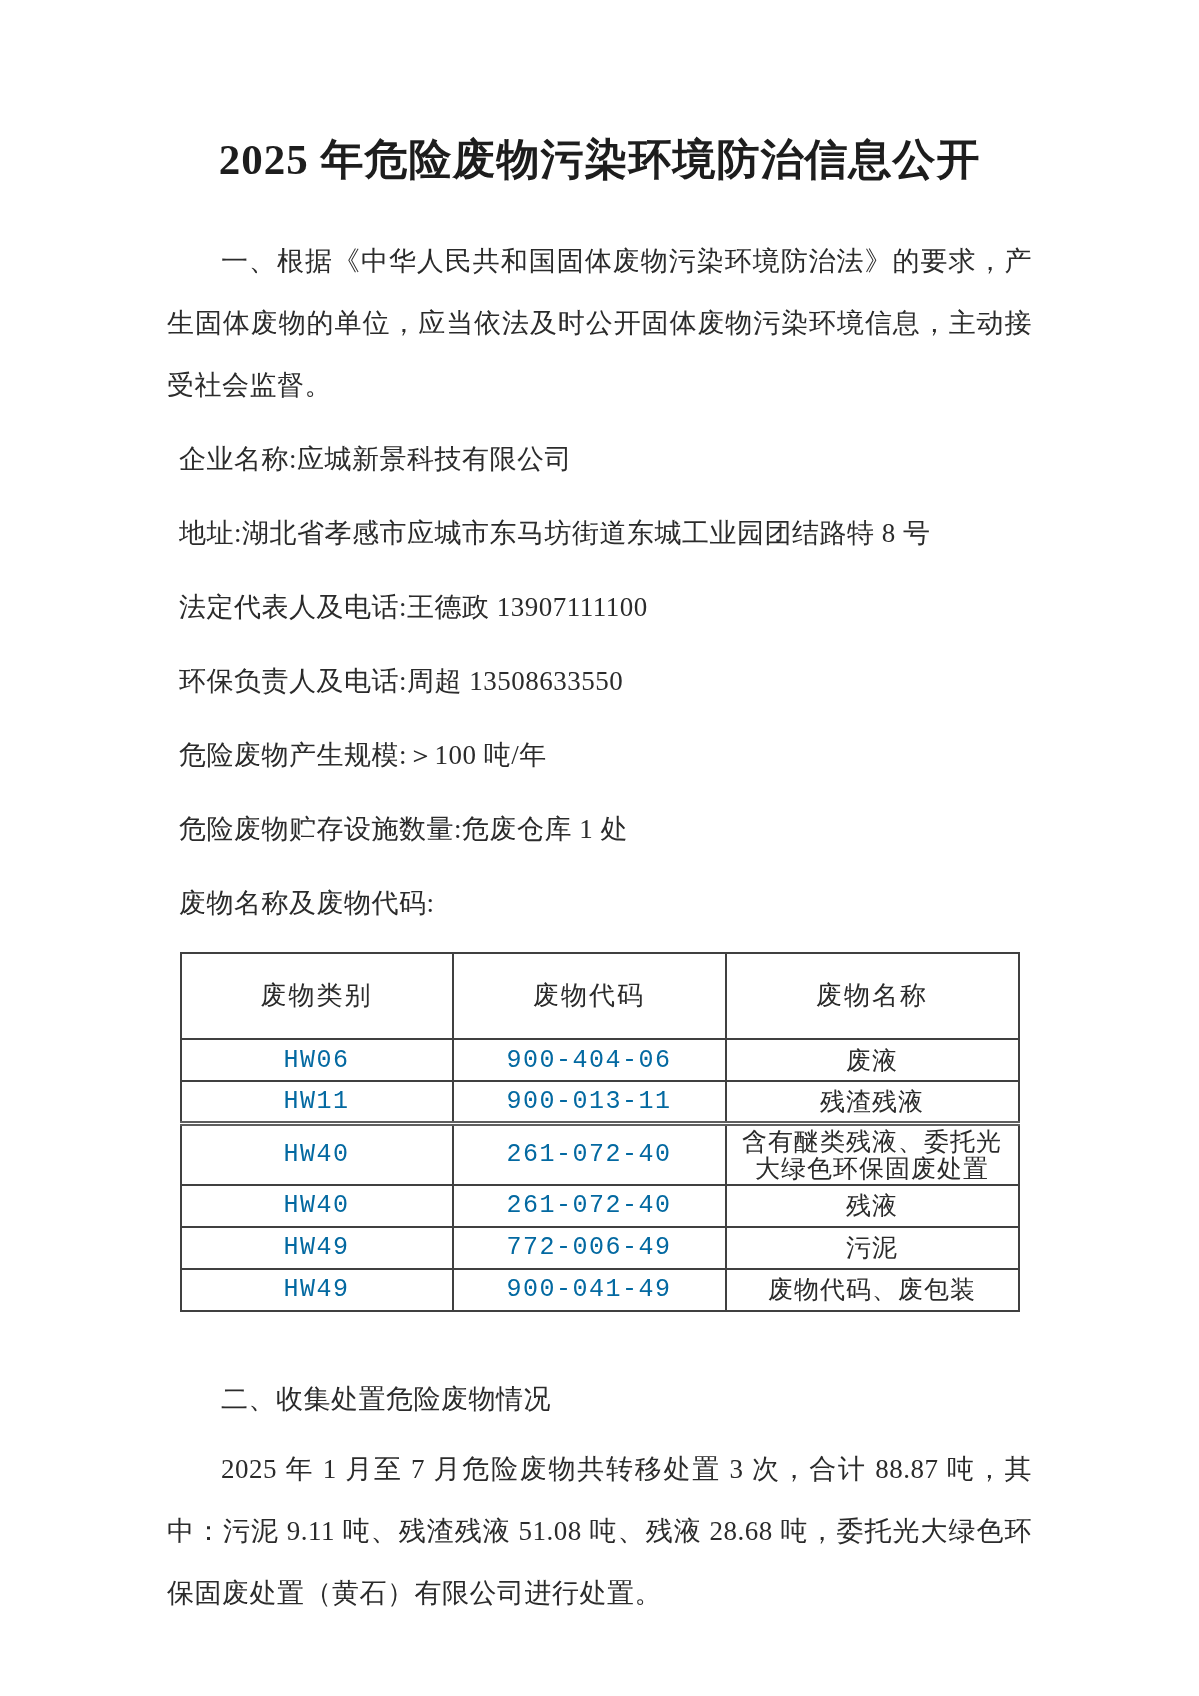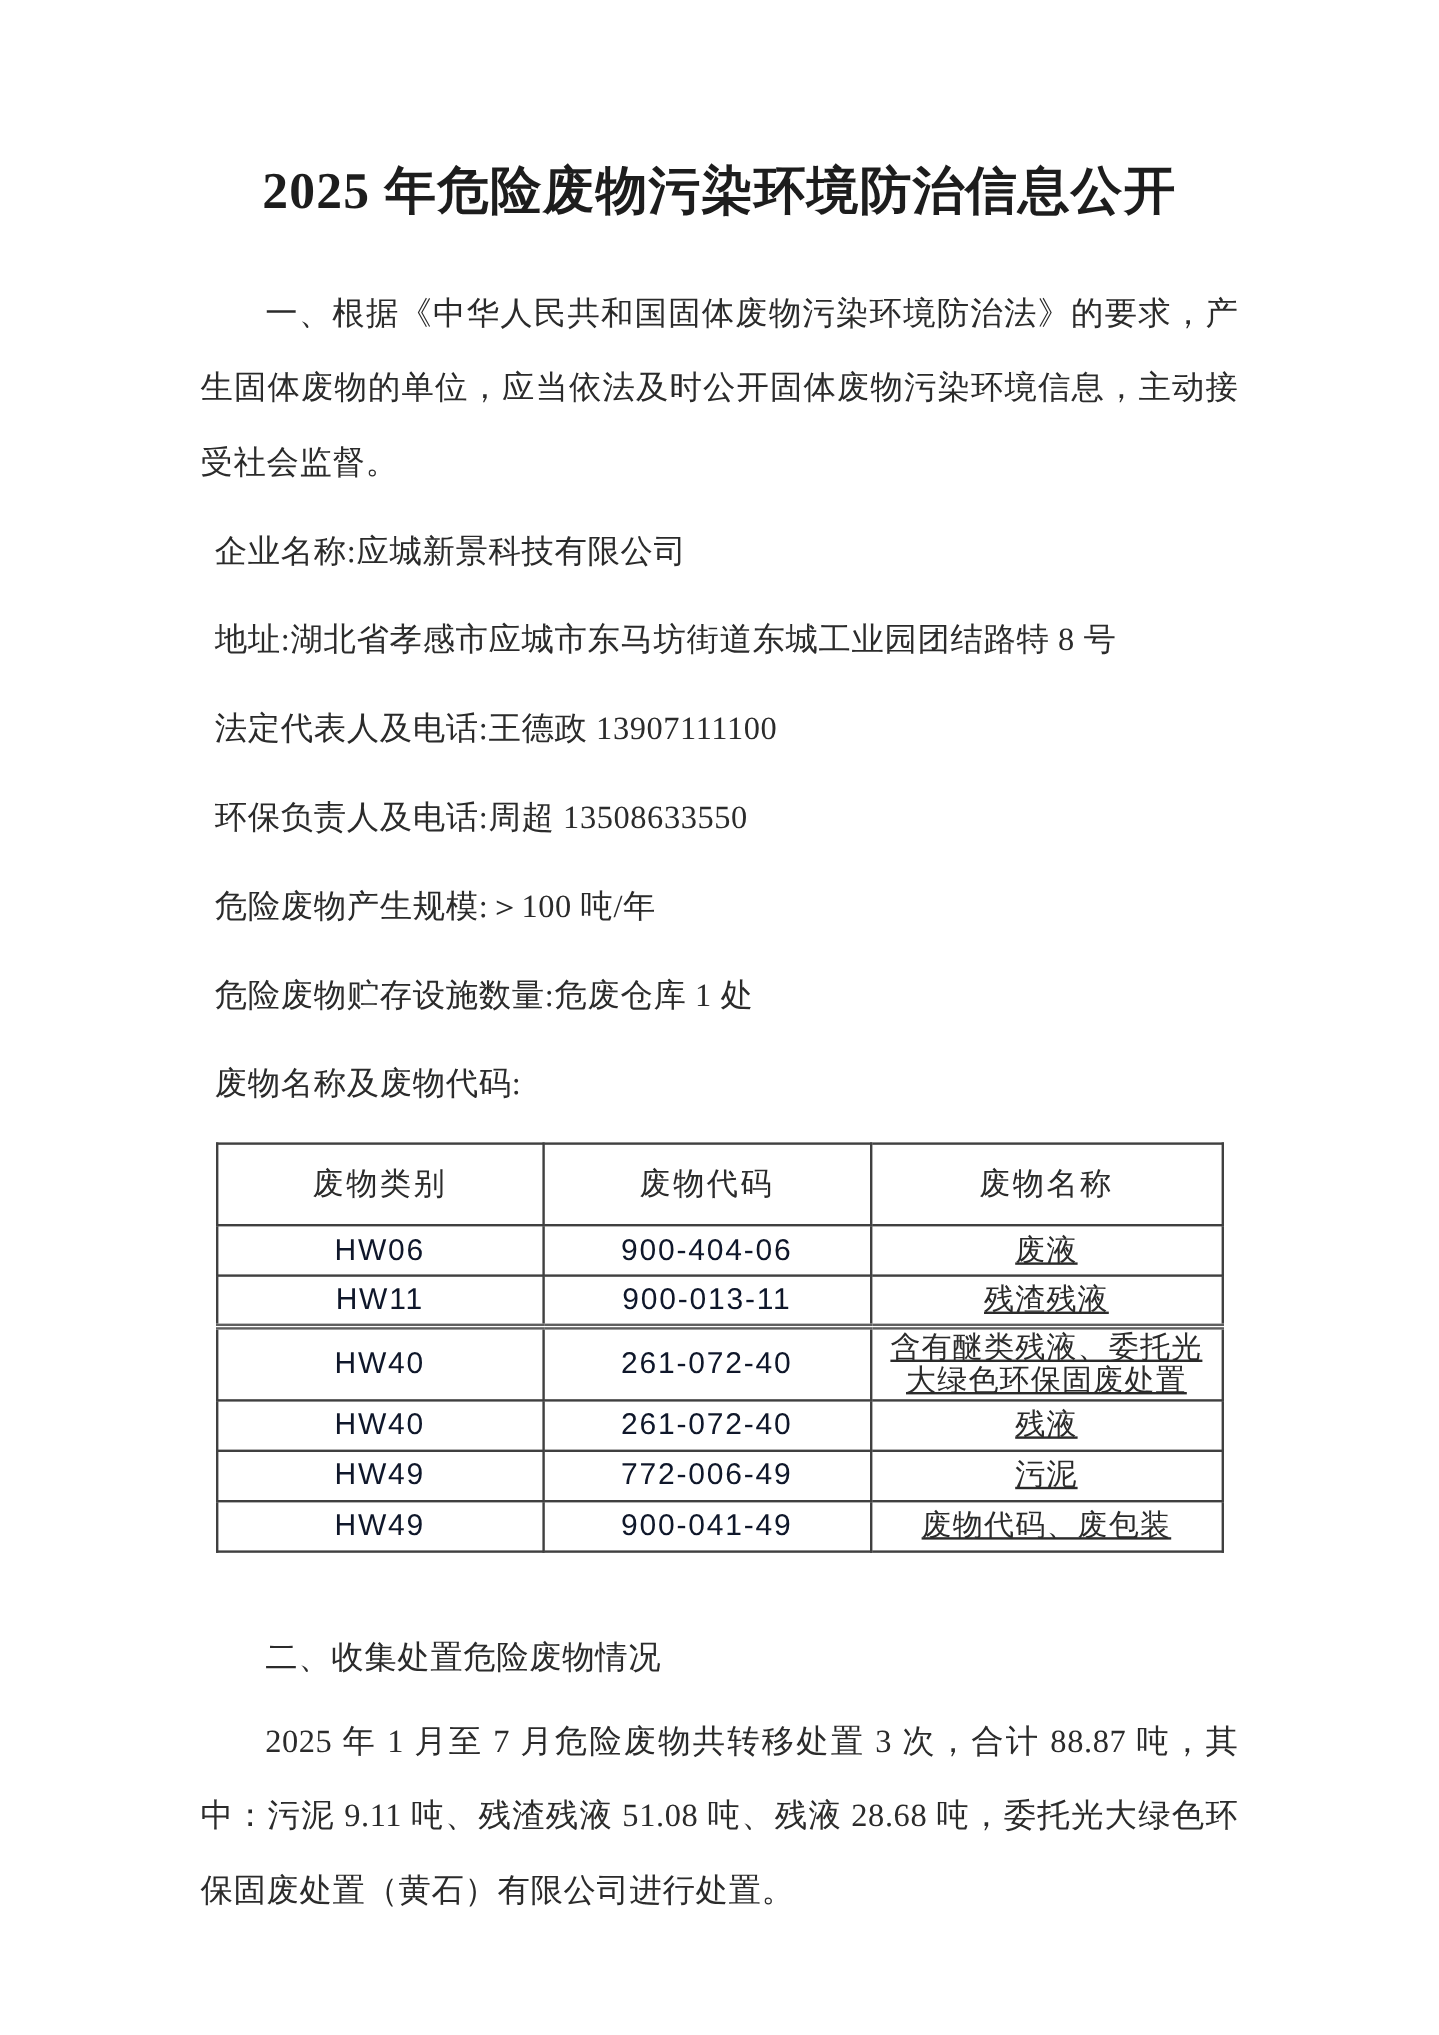--- a/index.html
+++ b/index.html
@@ -62,7 +62,7 @@
     font-weight: normal;
   }
   table.waste-table thead tr {
-    height: 68px;
+    height: 86px;
   }
   table.waste-table tbody tr {
     height: 42px;

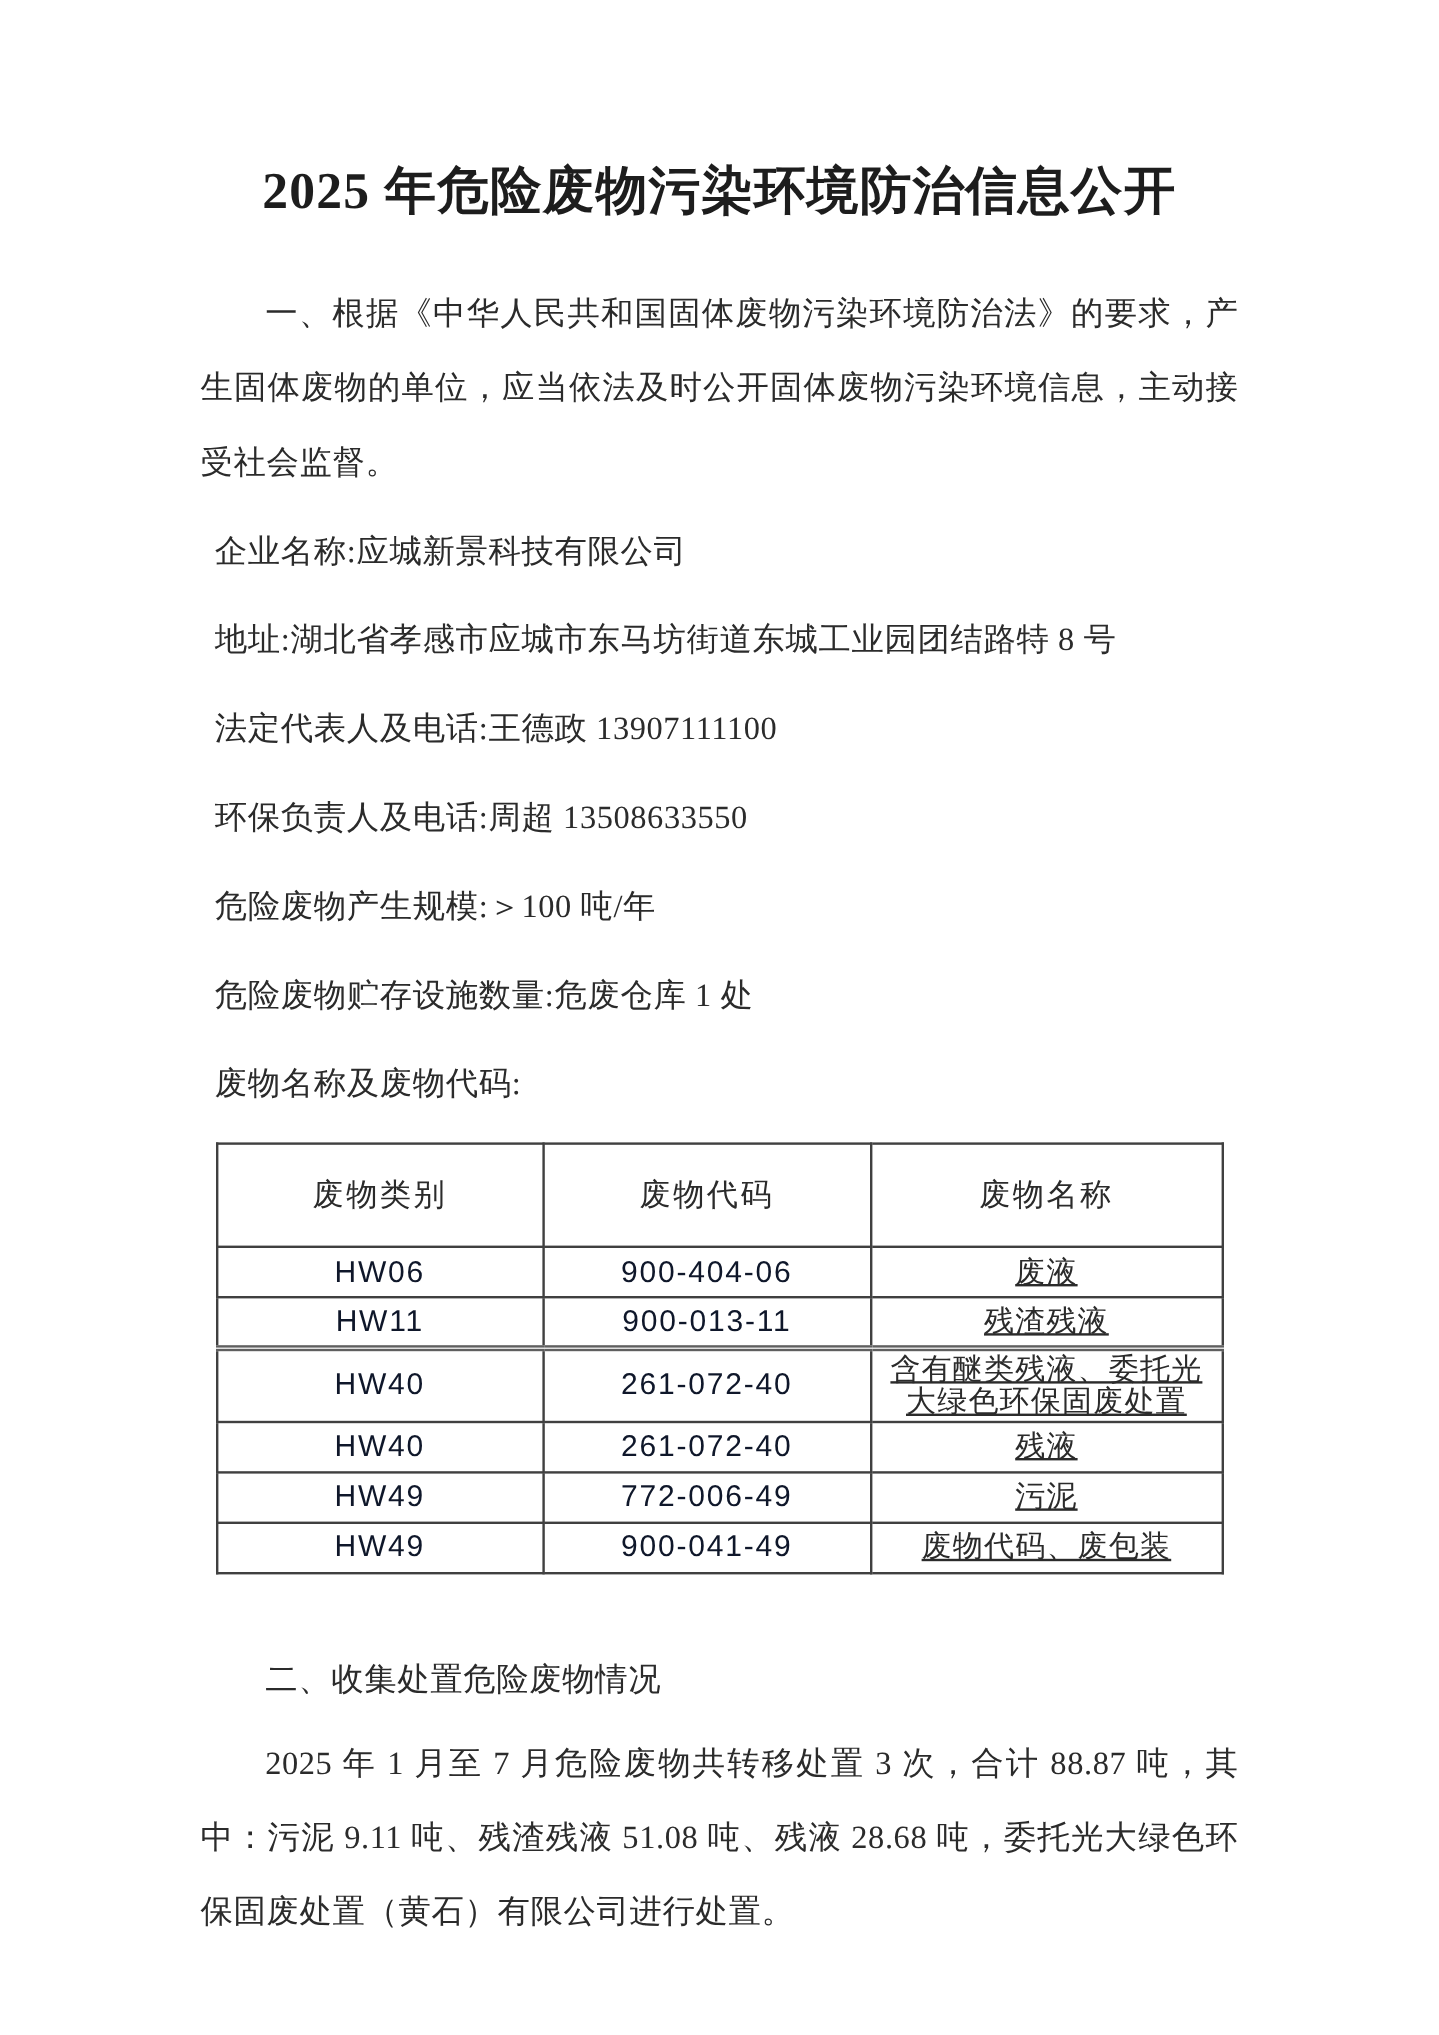--- a/index.html
+++ b/index.html
@@ -76,8 +76,8 @@
     line-height: 27px;
   }
   td.code-cell {
-    font-family: Liberation Sans, sans-serif;
-    color: #0f172a;
+    font-family: Liberation Mono, monospace;
+    color: #0369a1;
     letter-spacing: 1.5px;
     font-weight: 300;
   }

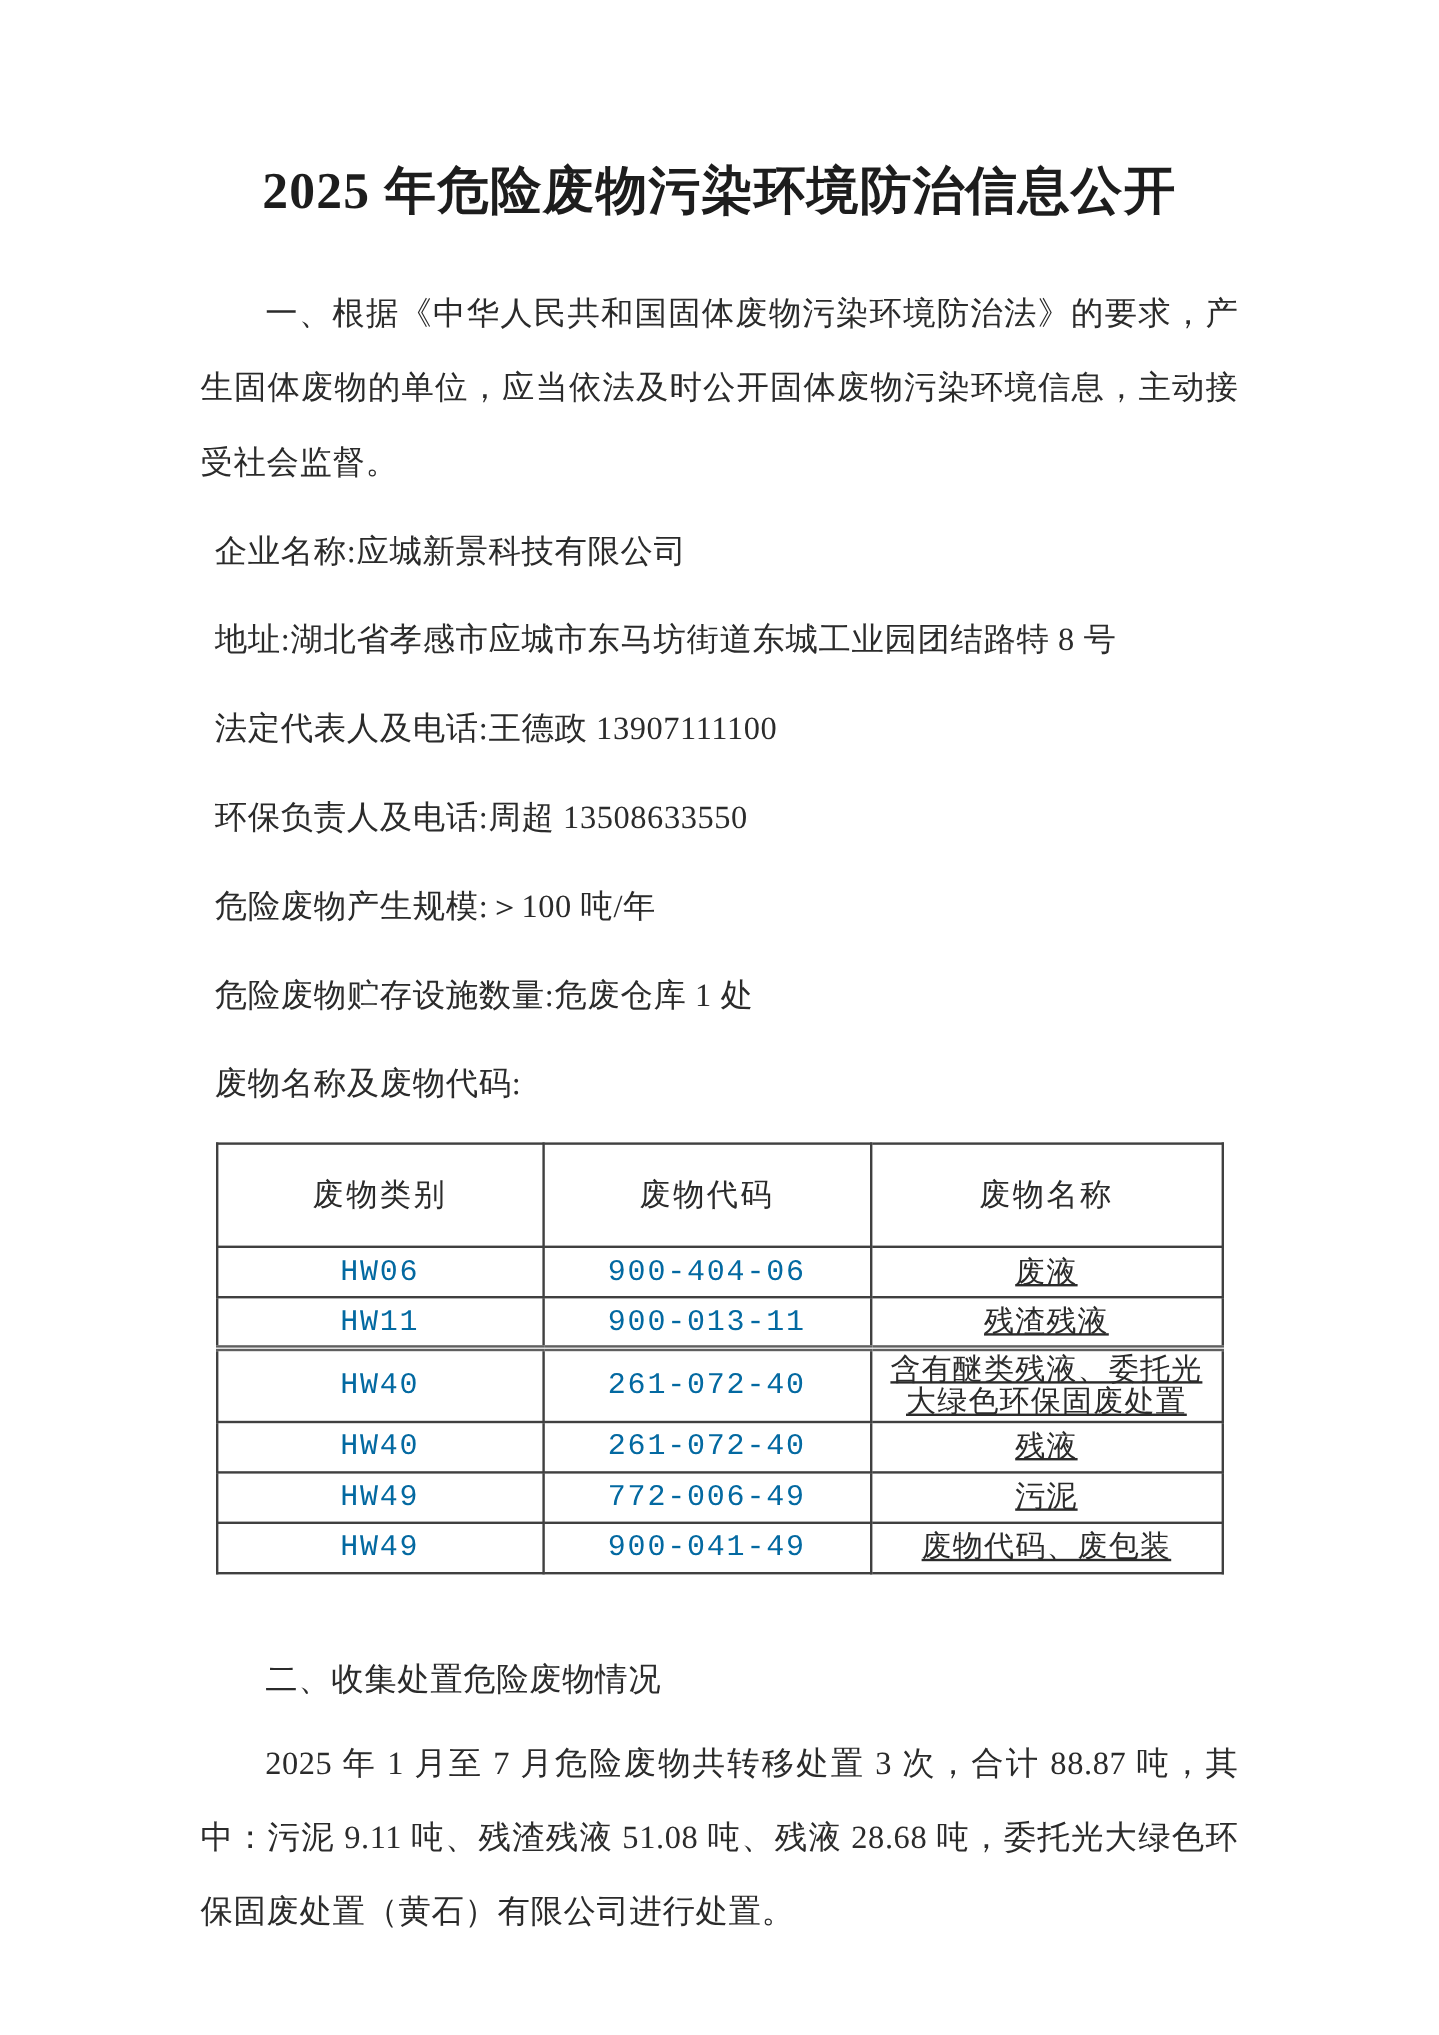--- a/index.html
+++ b/index.html
@@ -84,7 +84,6 @@
   td.name-cell {
     font-size: 26px;
     letter-spacing: 1px;
-    text-decoration: underline;
   }
   tr.row-thick td {
     border-top: 5px double #5f5f5f;

